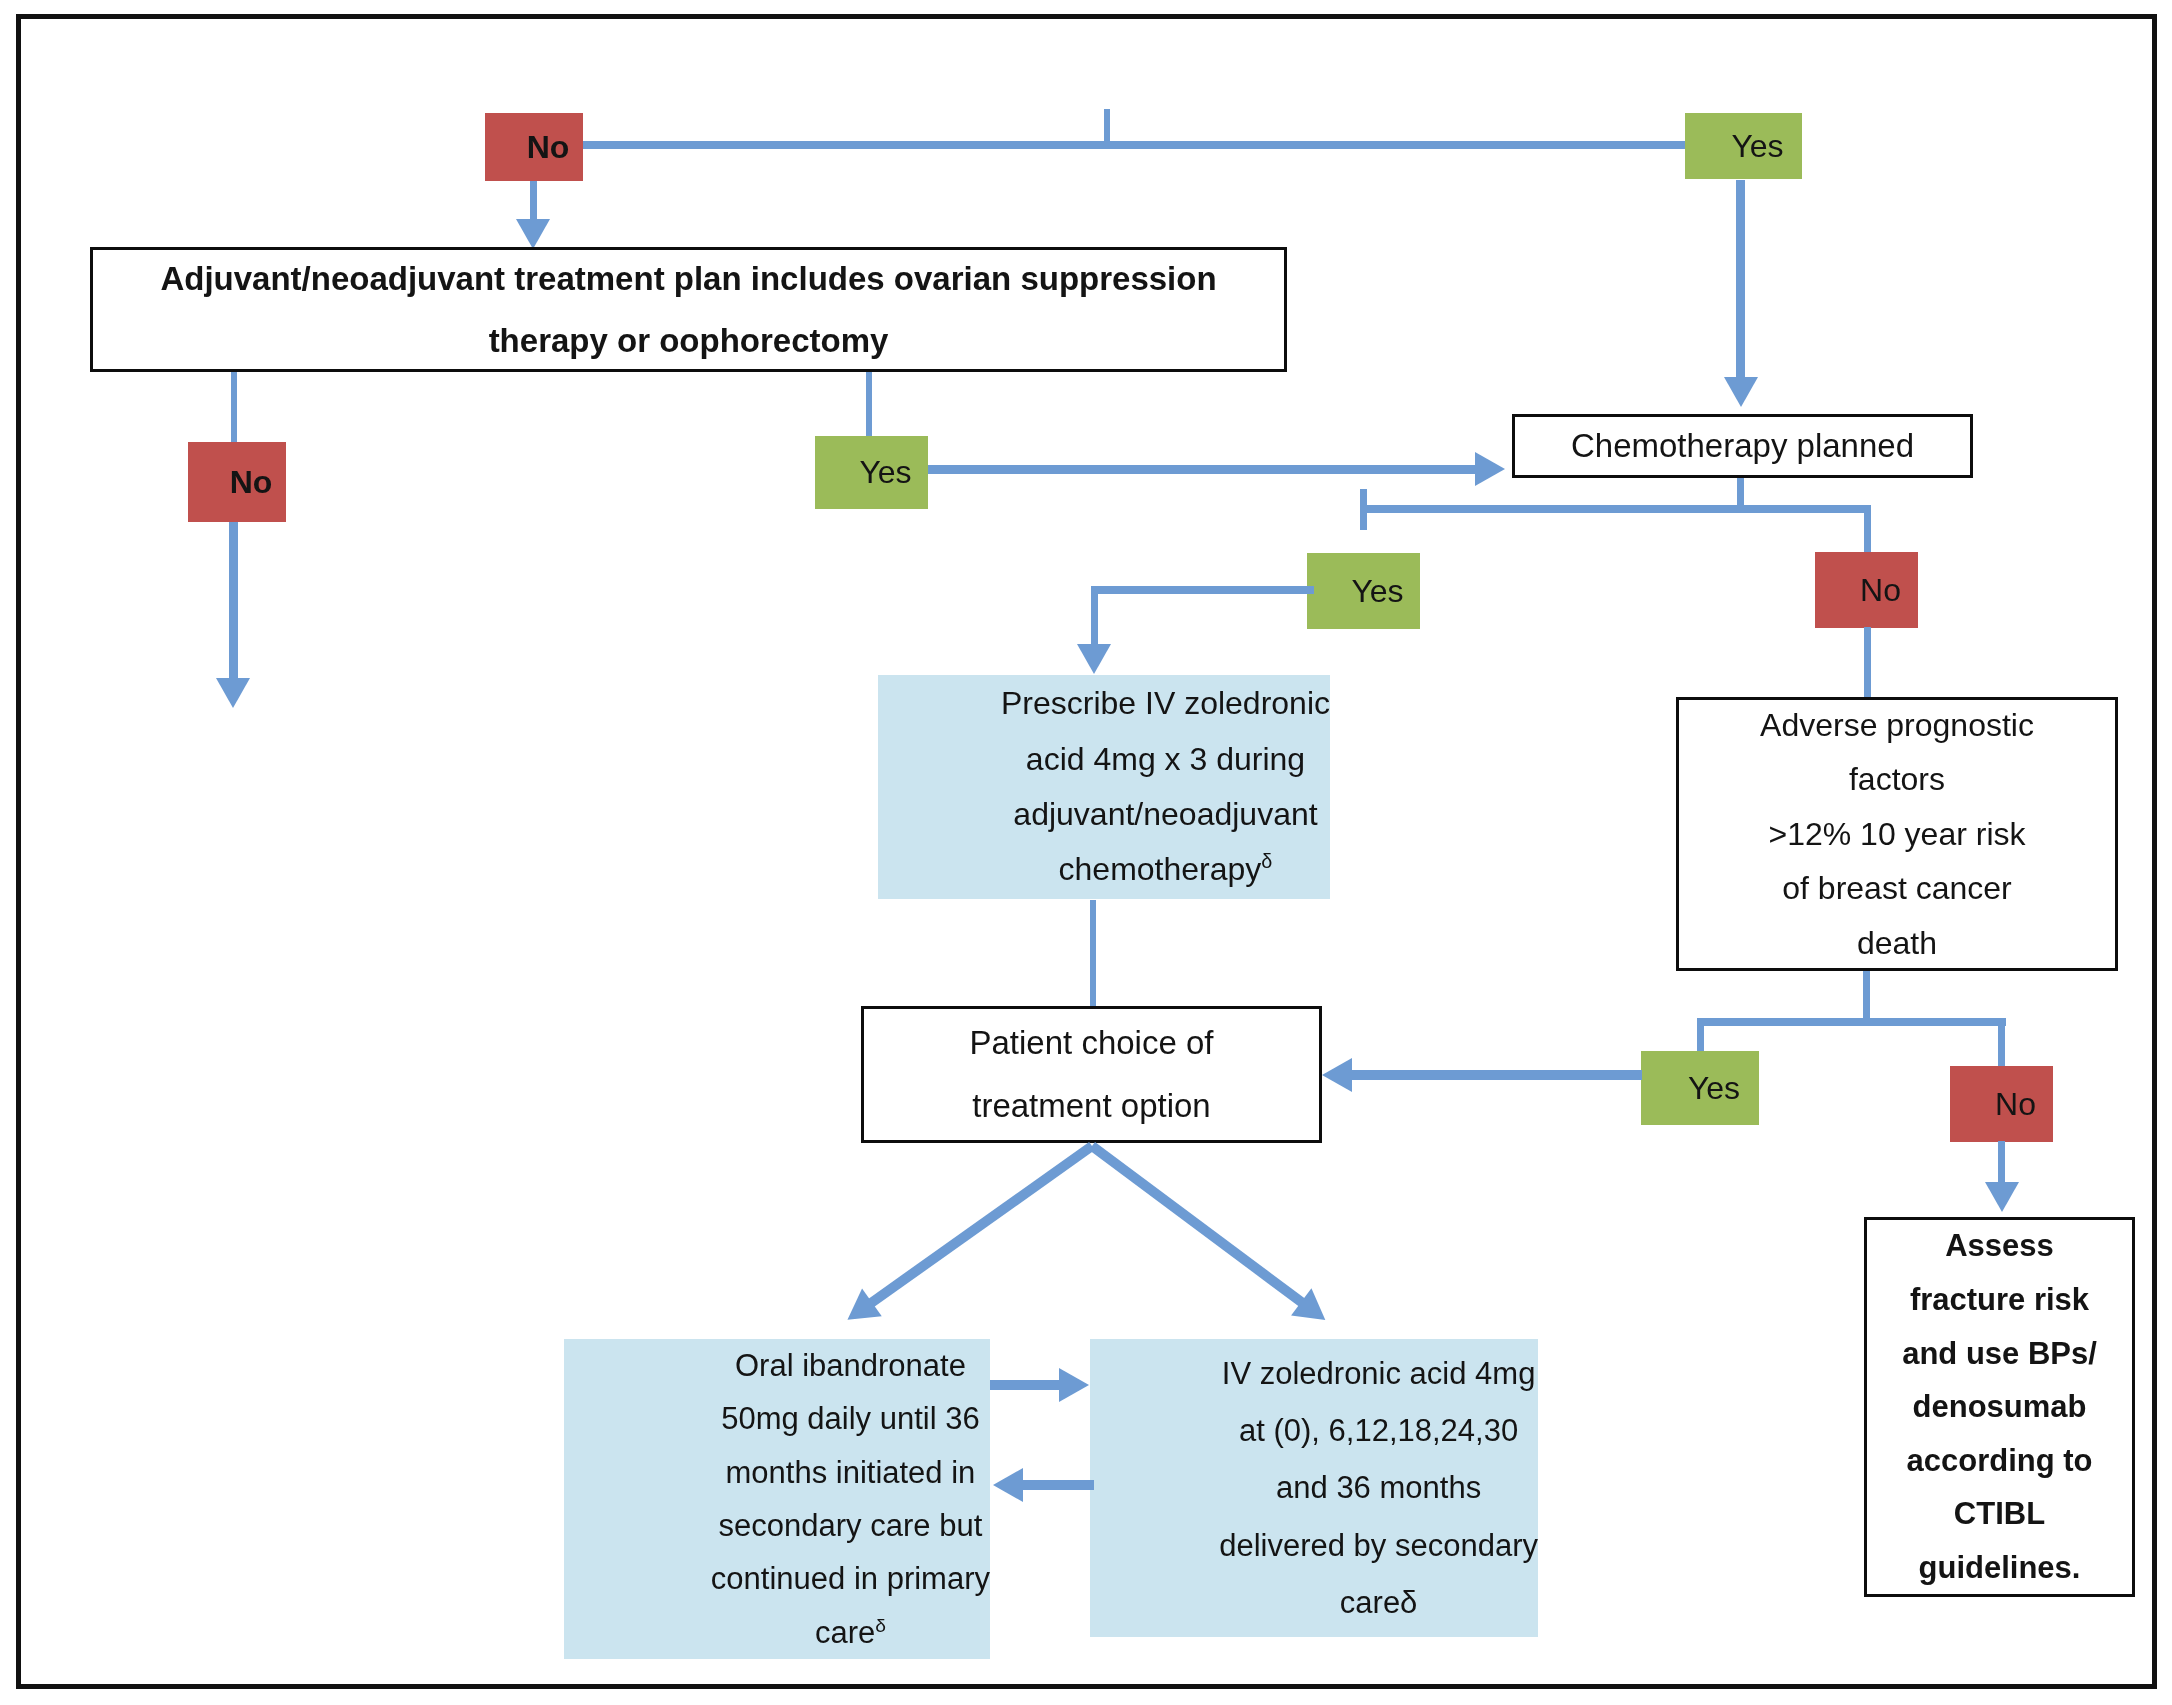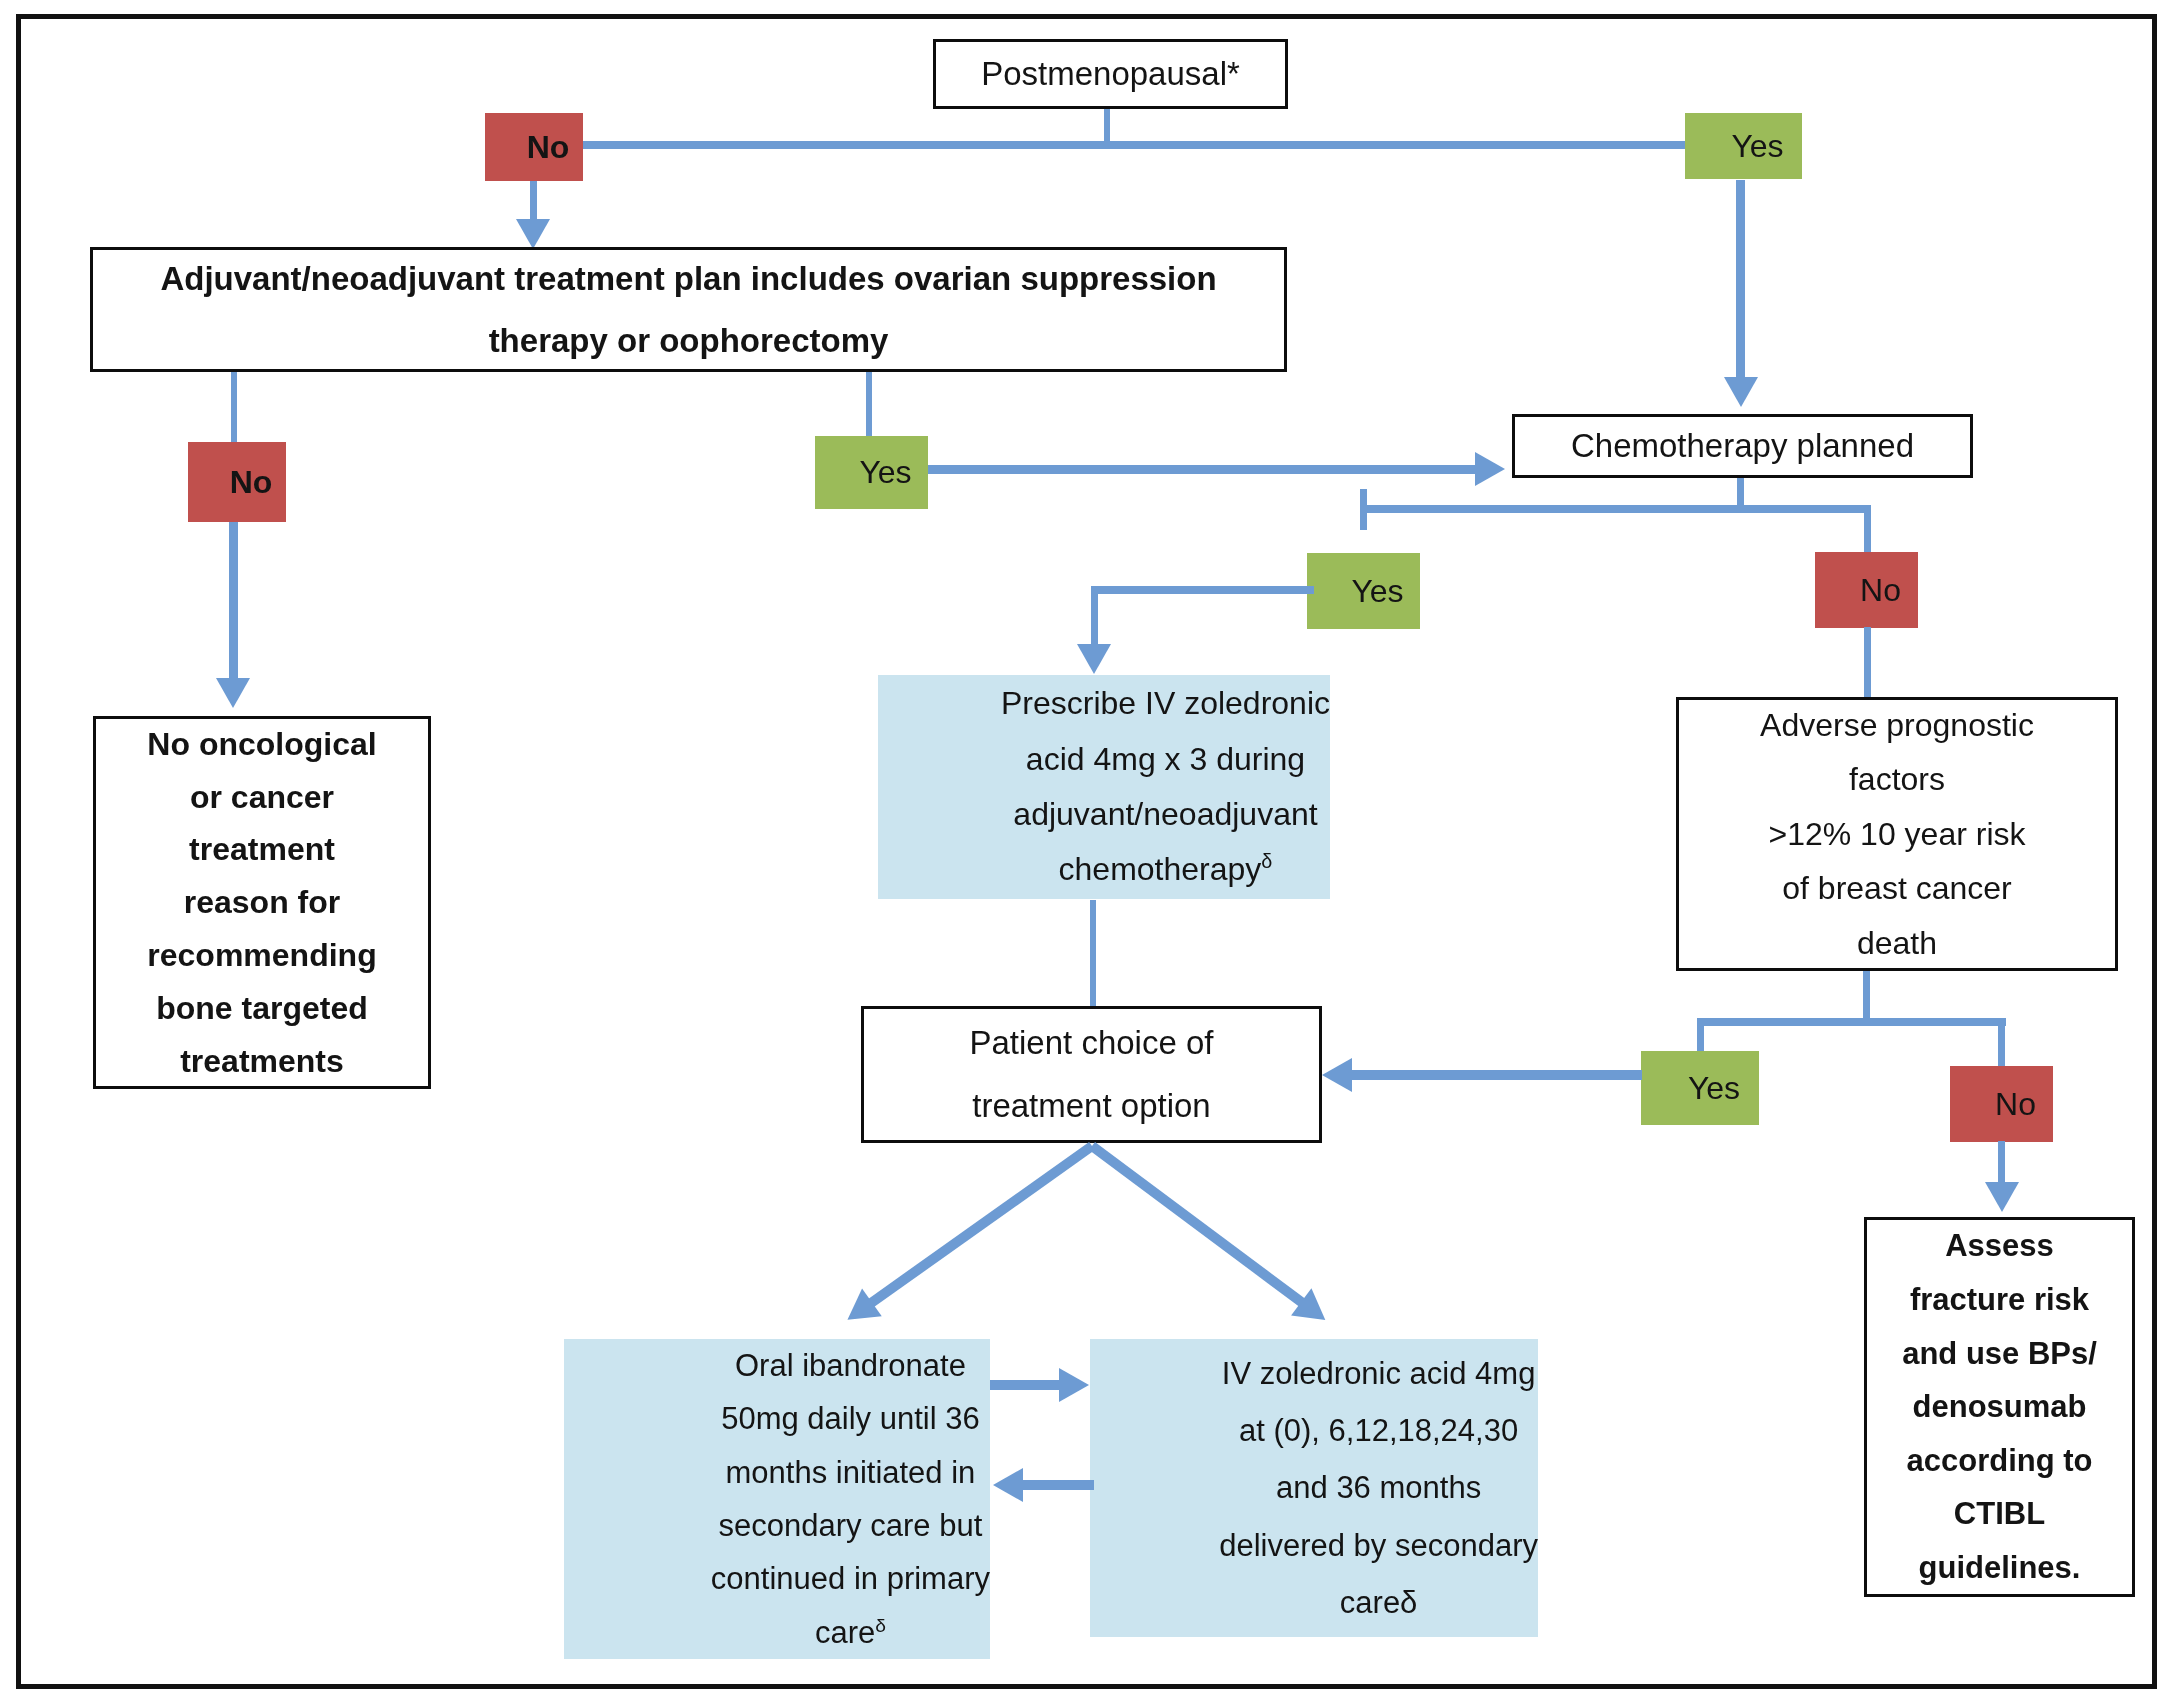--- a/index.html
+++ b/index.html
@@ -51,7 +51,6 @@
 <div id="stage">
   <div class="frame"></div>
 
-  <div class="node" style="left:933px;top:39px;width:355px;height:70px;line-height:1.2;">Postmenopausal*</div>
 
   <div class="line" style="left:1104px;top:109px;width:5.7px;height:34px;"></div>
   <div class="line" style="left:583px;top:141px;width:1102px;height:8px;"></div>

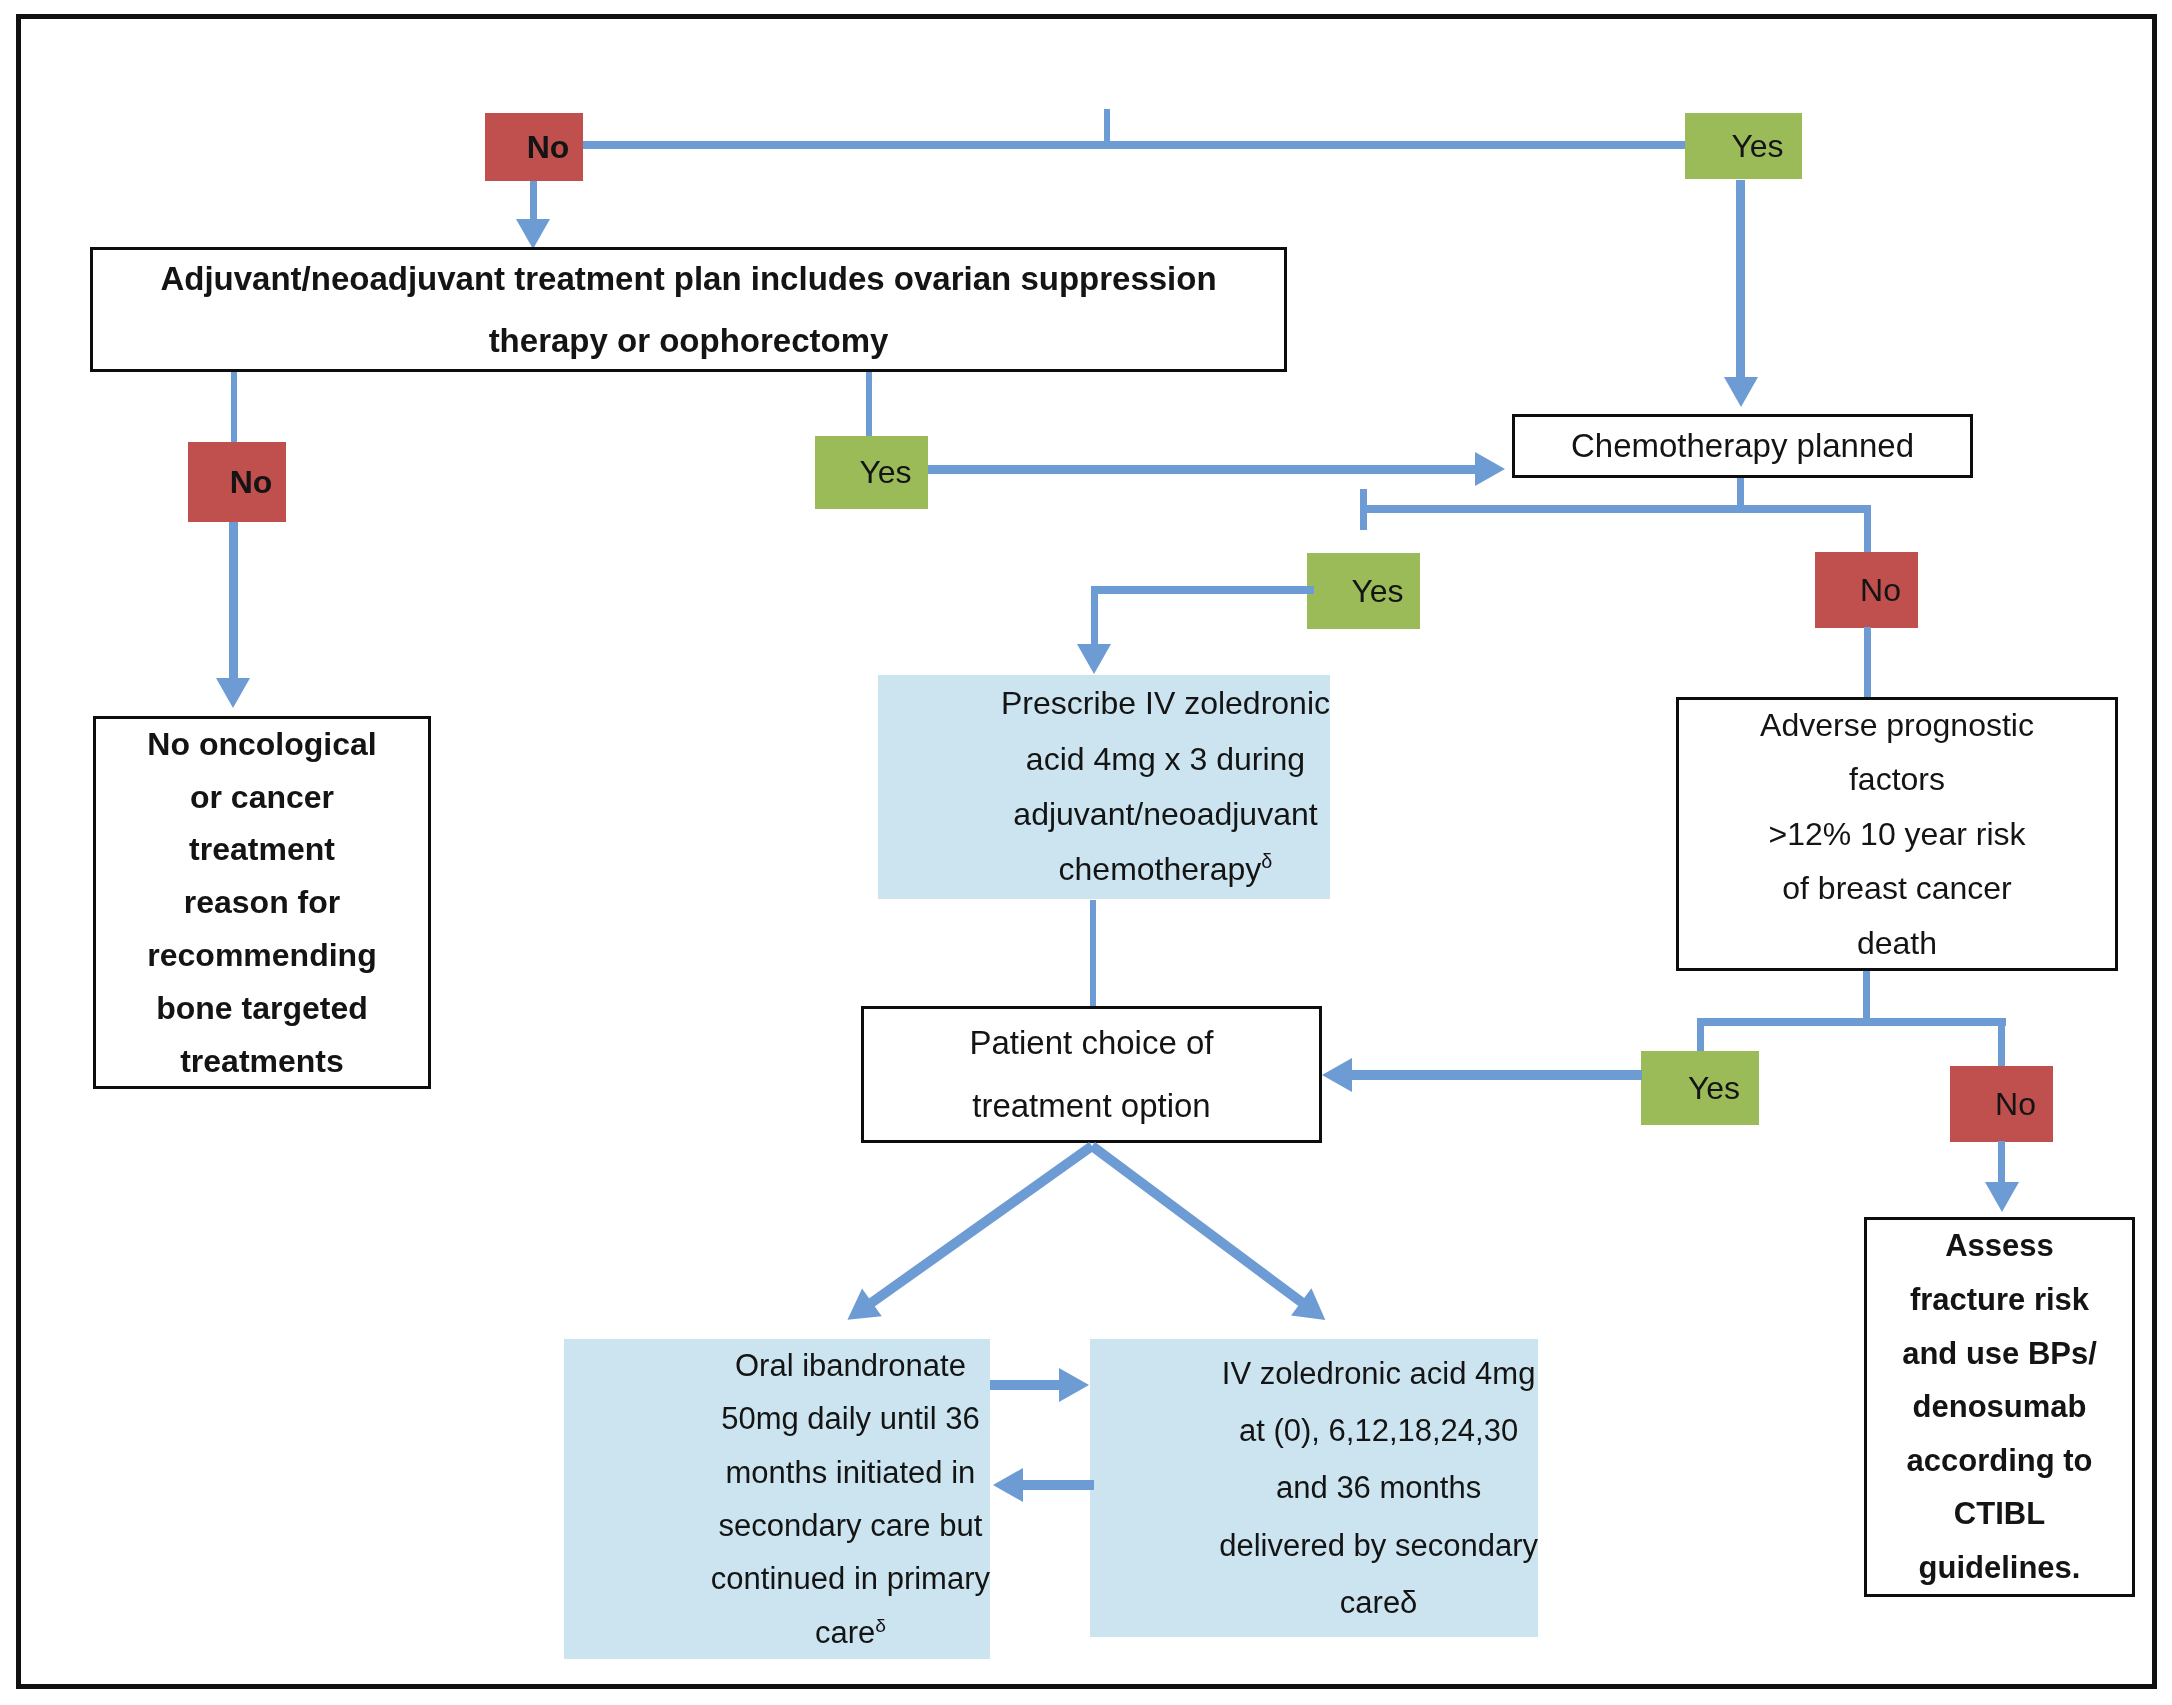--- a/index.html
+++ b/index.html
@@ -108,13 +108,6 @@
 of breast cancer
 death</div>
 
-  <div class="node bold" style="left:93px;top:716px;width:338px;height:373px;font-size:32px;line-height:1.65;">No oncological
-or cancer
-treatment
-reason for
-recommending
-bone targeted
-treatments</div>
 
   <div class="line" style="left:1863px;top:971px;width:6.9px;height:47px;"></div>
   <div class="line" style="left:1697px;top:1018px;width:309px;height:8px;"></div>

